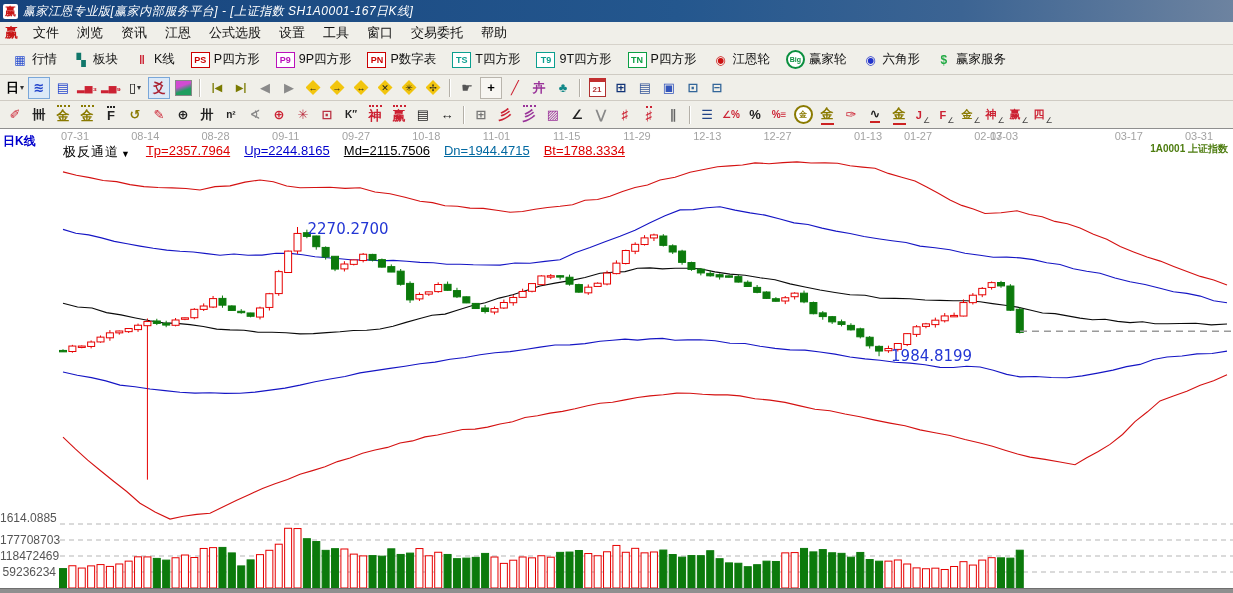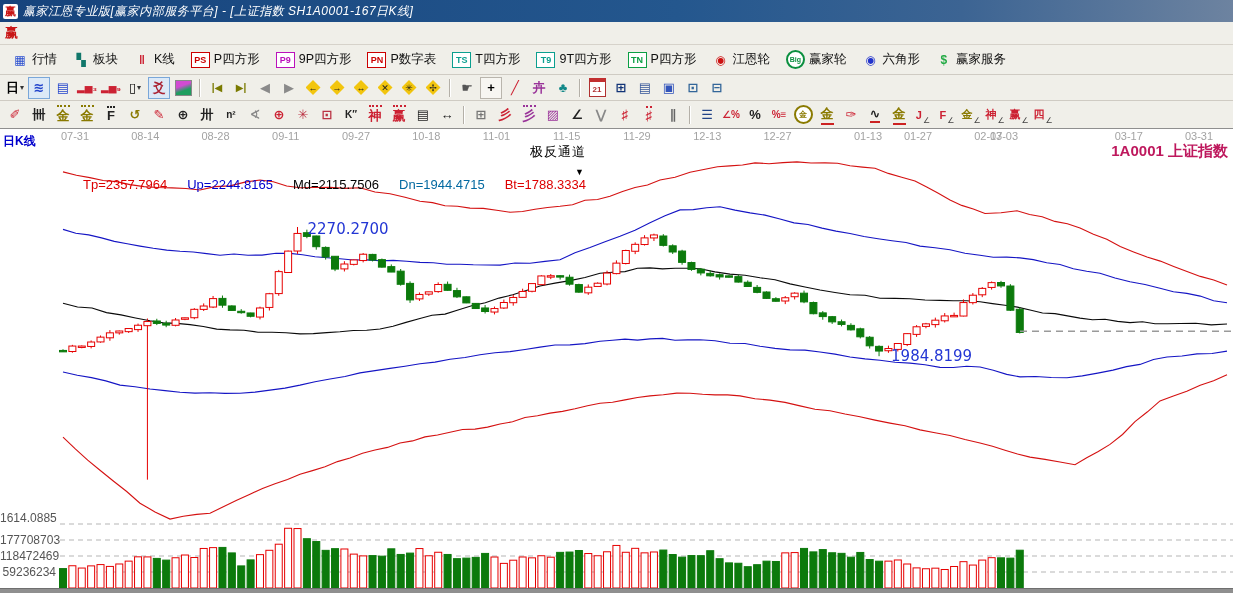--- a/index.html
+++ b/index.html
@@ -65,6 +65,18 @@
   </div>
   <div class="menubar">
     <span class="mlogo">赢</span>
+    <nav id="menu-items" style="display:flex;">
+        <span class="menu-item">文件</span>
+        <span class="menu-item">浏览</span>
+        <span class="menu-item">资讯</span>
+        <span class="menu-item">江恩</span>
+        <span class="menu-item">公式选股</span>
+        <span class="menu-item">设置</span>
+        <span class="menu-item">工具</span>
+        <span class="menu-item">窗口</span>
+        <span class="menu-item">交易委托</span>
+        <span class="menu-item">帮助</span>
+      </nav>
   </div>
   <div class="tbar tb1" id="toolbar-main">
       <span class="lbl-btn">

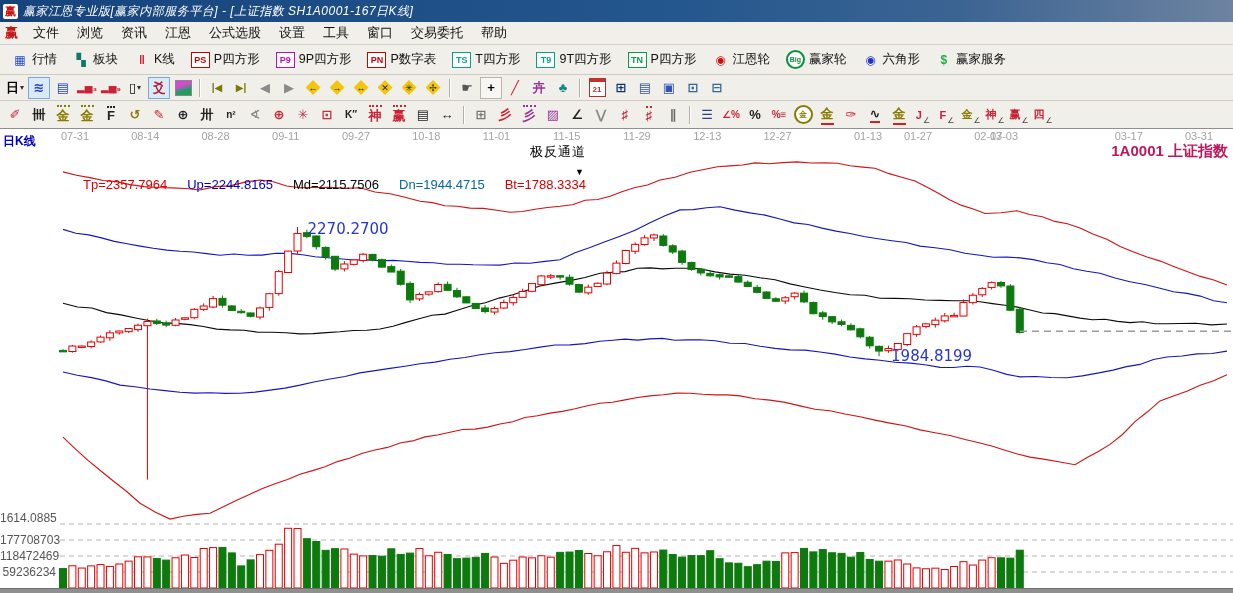--- a/index.html
+++ b/index.html
@@ -45,7 +45,7 @@
   #chart-svg{position:absolute;left:0;top:0;}
   #date-axis span{position:absolute;top:1px;transform:translateX(-50%);font-size:11px;color:#a3a3a3;white-space:nowrap;}
   #pane-label{position:absolute;left:3px;top:4px;color:#0000cc;font-size:12px;font-weight:bold;}
-  #indicator-row{position:absolute;left:63px;top:14px;display:flex;align-items:flex-end;font-size:13px;flex-direction:column;}
+  #indicator-row{position:absolute;left:63px;top:14px;display:flex;align-items:flex-start;font-size:13px;}
   #indicator-name{color:#000;letter-spacing:1px;}
   #indicator-row .caret{font-size:9px;color:#000;margin:6px 2px 0 2px;}
   #indicator-values span{margin-left:20px;font-weight:500;}

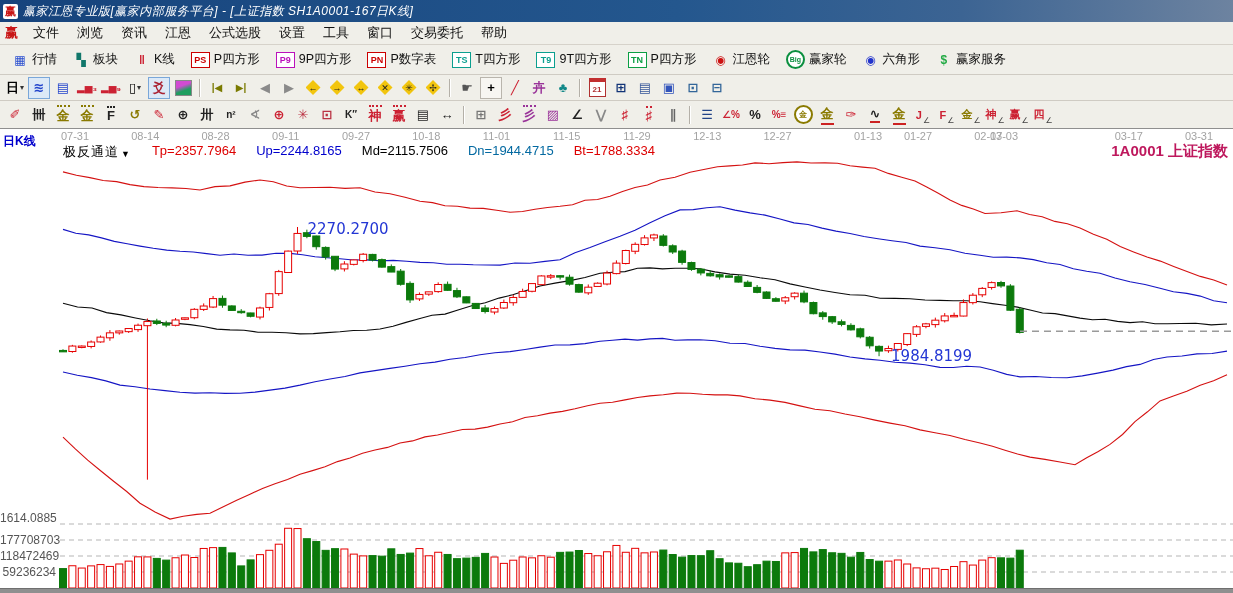--- a/index.html
+++ b/index.html
@@ -48,7 +48,7 @@
   #indicator-row{position:absolute;left:63px;top:14px;display:flex;align-items:flex-start;font-size:13px;}
   #indicator-name{color:#000;letter-spacing:1px;}
   #indicator-row .caret{font-size:9px;color:#000;margin:6px 2px 0 2px;}
-  #indicator-values span{margin-left:20px;font-weight:500;}
+  #indicator-values span{margin-left:14px;font-weight:500;text-decoration:underline;}
   #symbol-label{position:absolute;right:5px;top:13px;color:#be185d;font-size:15px;font-weight:bold;}
   #axis-labels span{position:absolute;width:56px;text-align:right;font-size:12px;color:#555;}
   #watermark{position:absolute;right:4px;top:416px;font-family:"DejaVu Serif","Liberation Serif",serif;

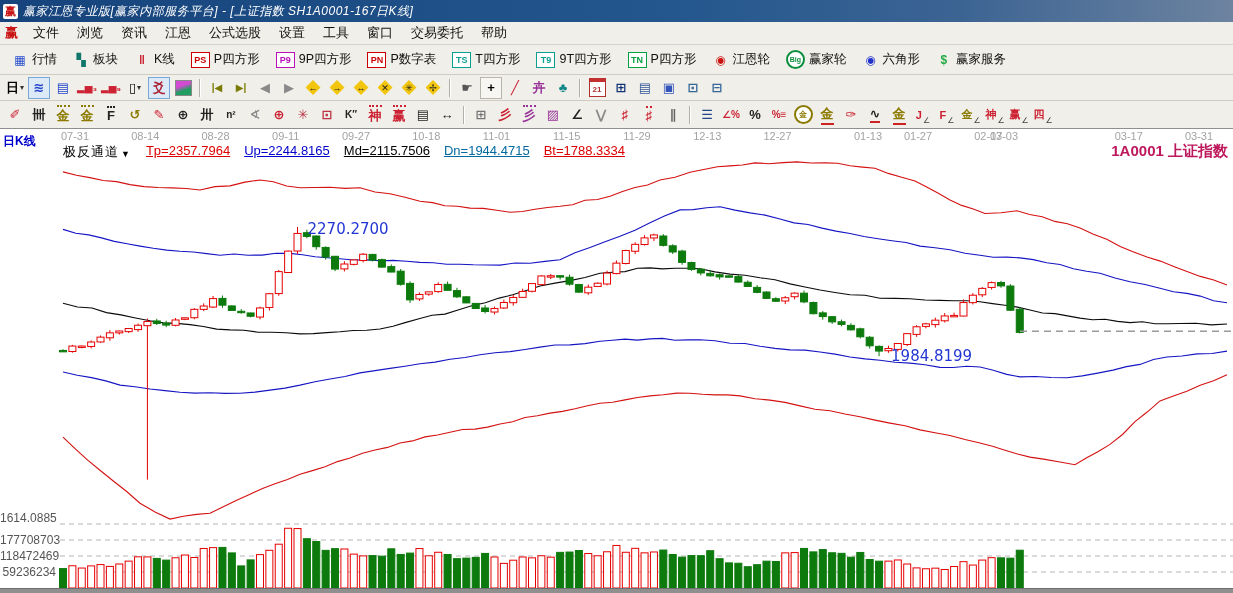--- a/index.html
+++ b/index.html
@@ -49,7 +49,7 @@
   #indicator-name{color:#000;letter-spacing:1px;}
   #indicator-row .caret{font-size:9px;color:#000;margin:6px 2px 0 2px;}
   #indicator-values span{margin-left:14px;font-weight:500;text-decoration:underline;}
-  #symbol-label{position:absolute;right:5px;top:13px;color:#be185d;font-size:15px;font-weight:bold;}
+  #symbol-label{position:absolute;right:5px;top:13px;color:#4d7c0f;font-size:10px;font-weight:bold;}
   #axis-labels span{position:absolute;width:56px;text-align:right;font-size:12px;color:#555;}
   #watermark{position:absolute;right:4px;top:416px;font-family:"DejaVu Serif","Liberation Serif",serif;
     font-size:29px;font-weight:bold;color:rgba(204,26,26,.88);letter-spacing:4px;}

